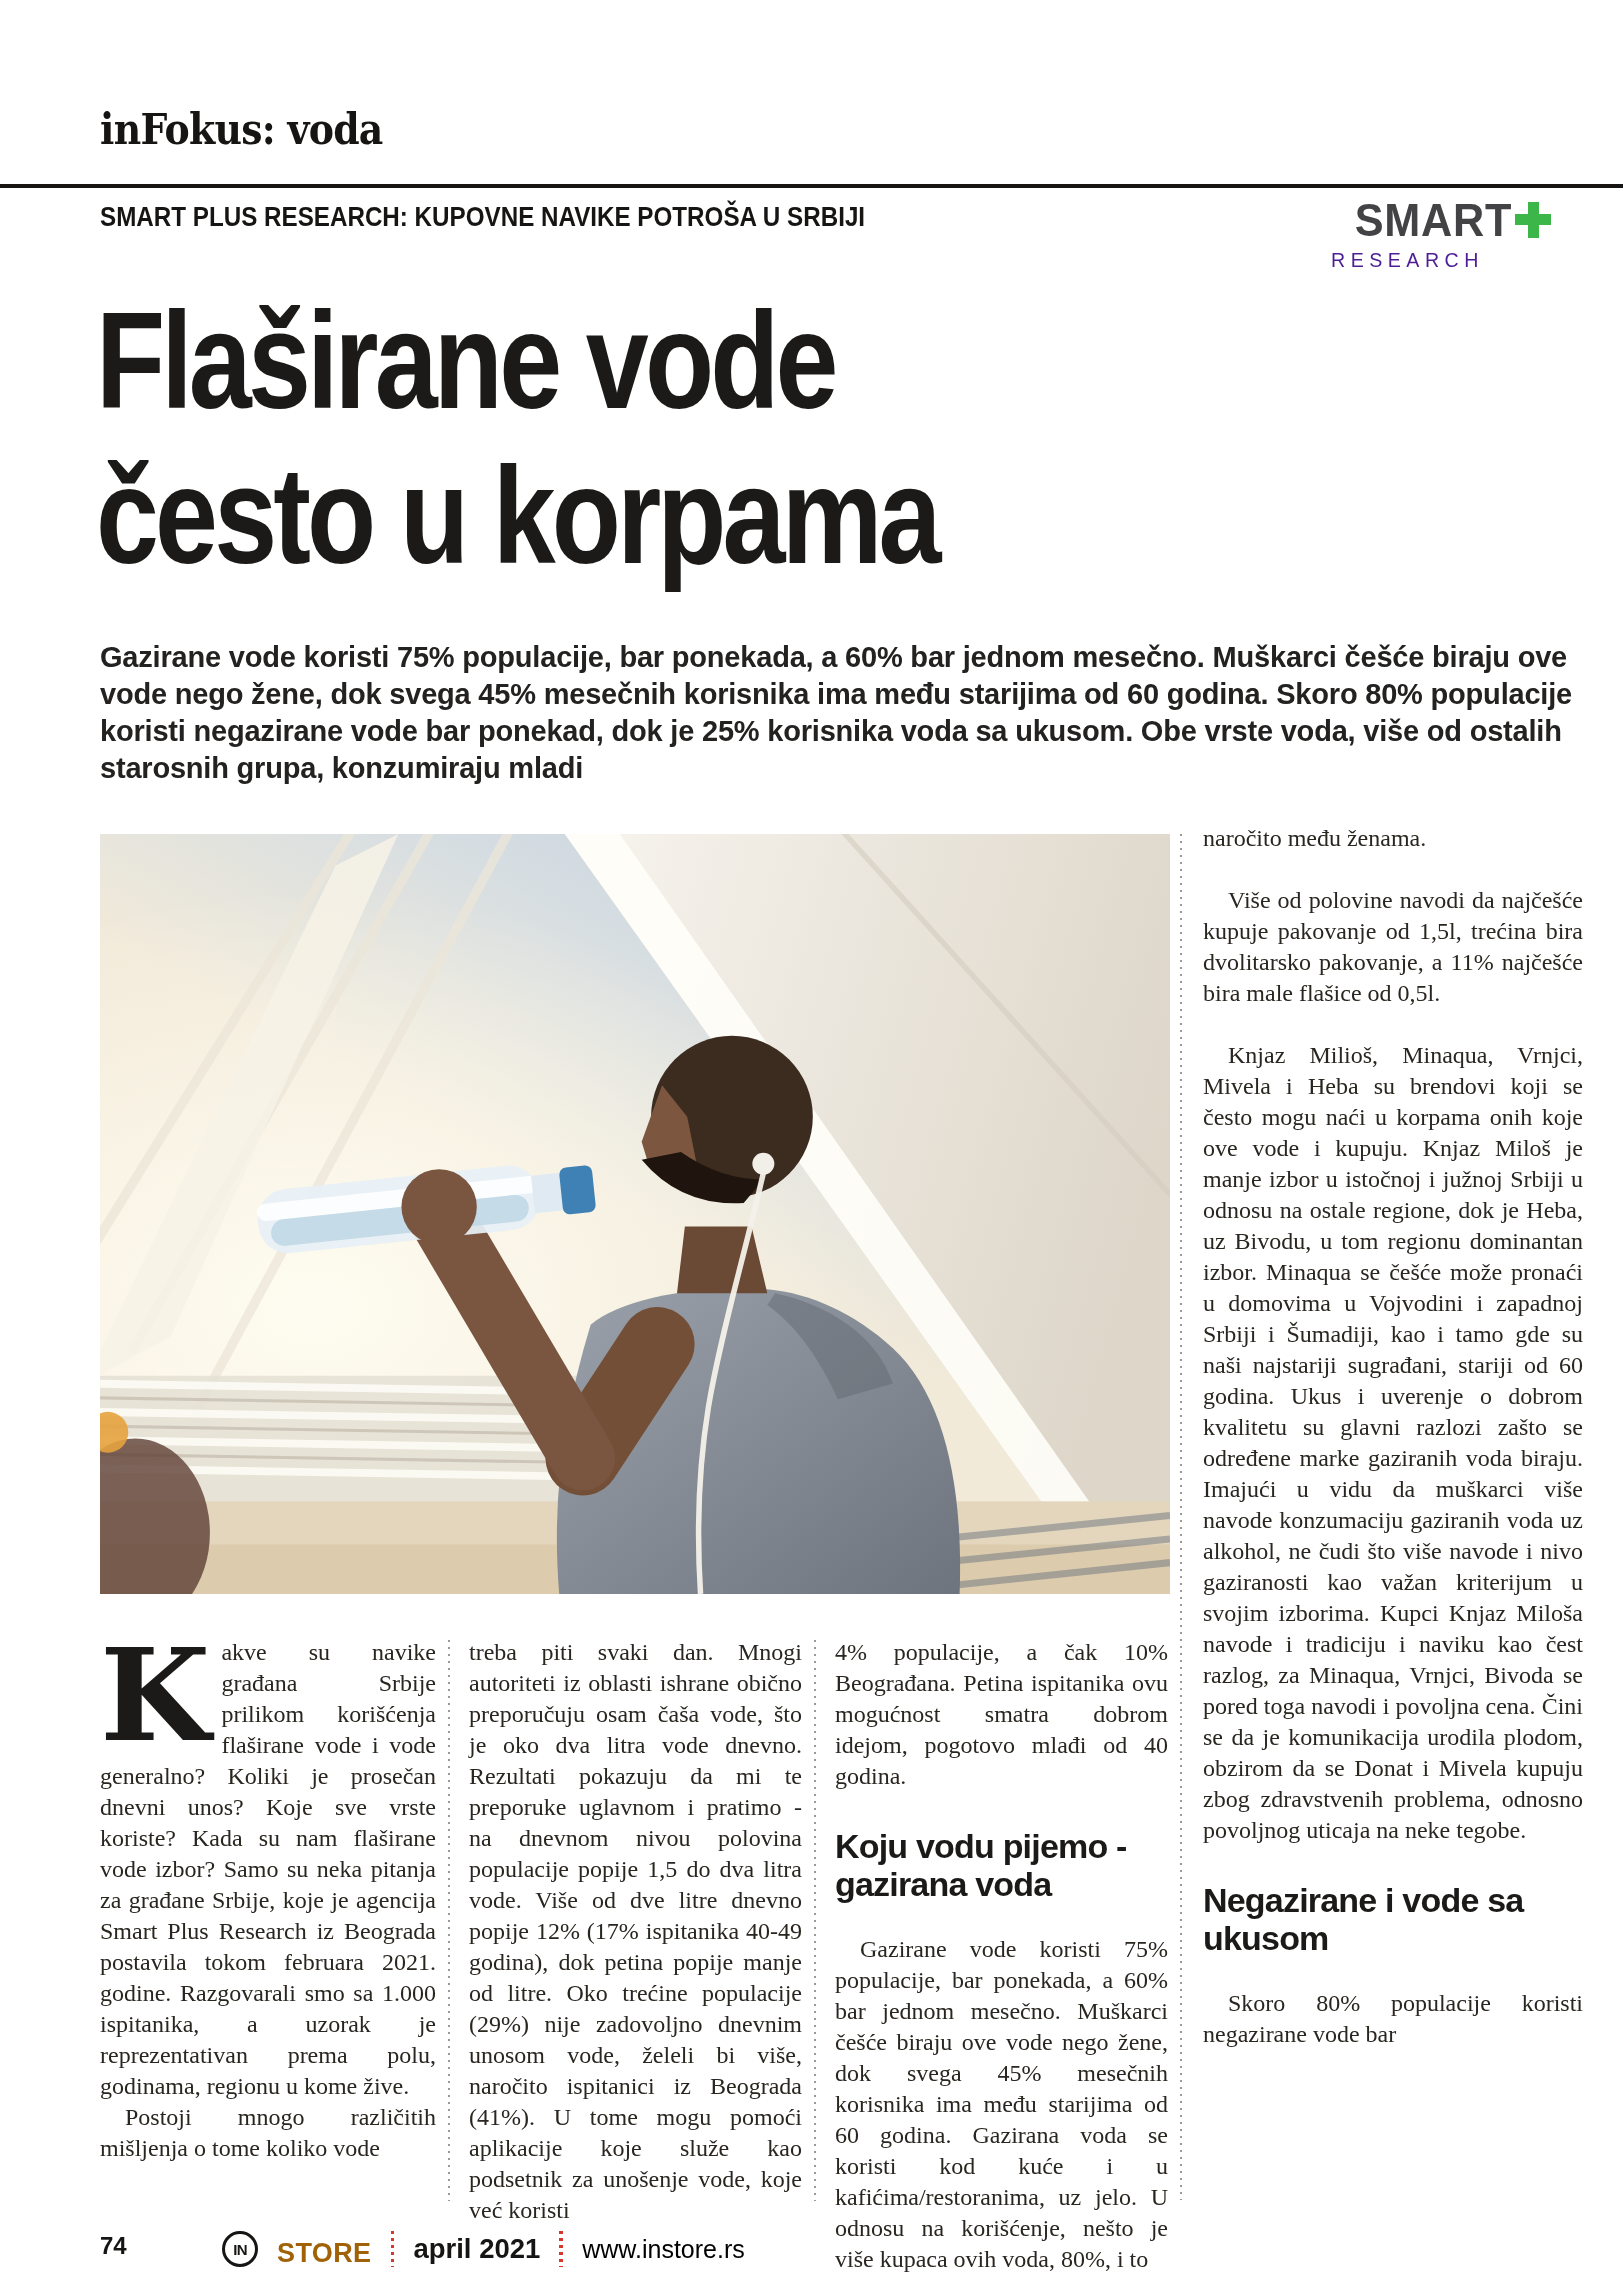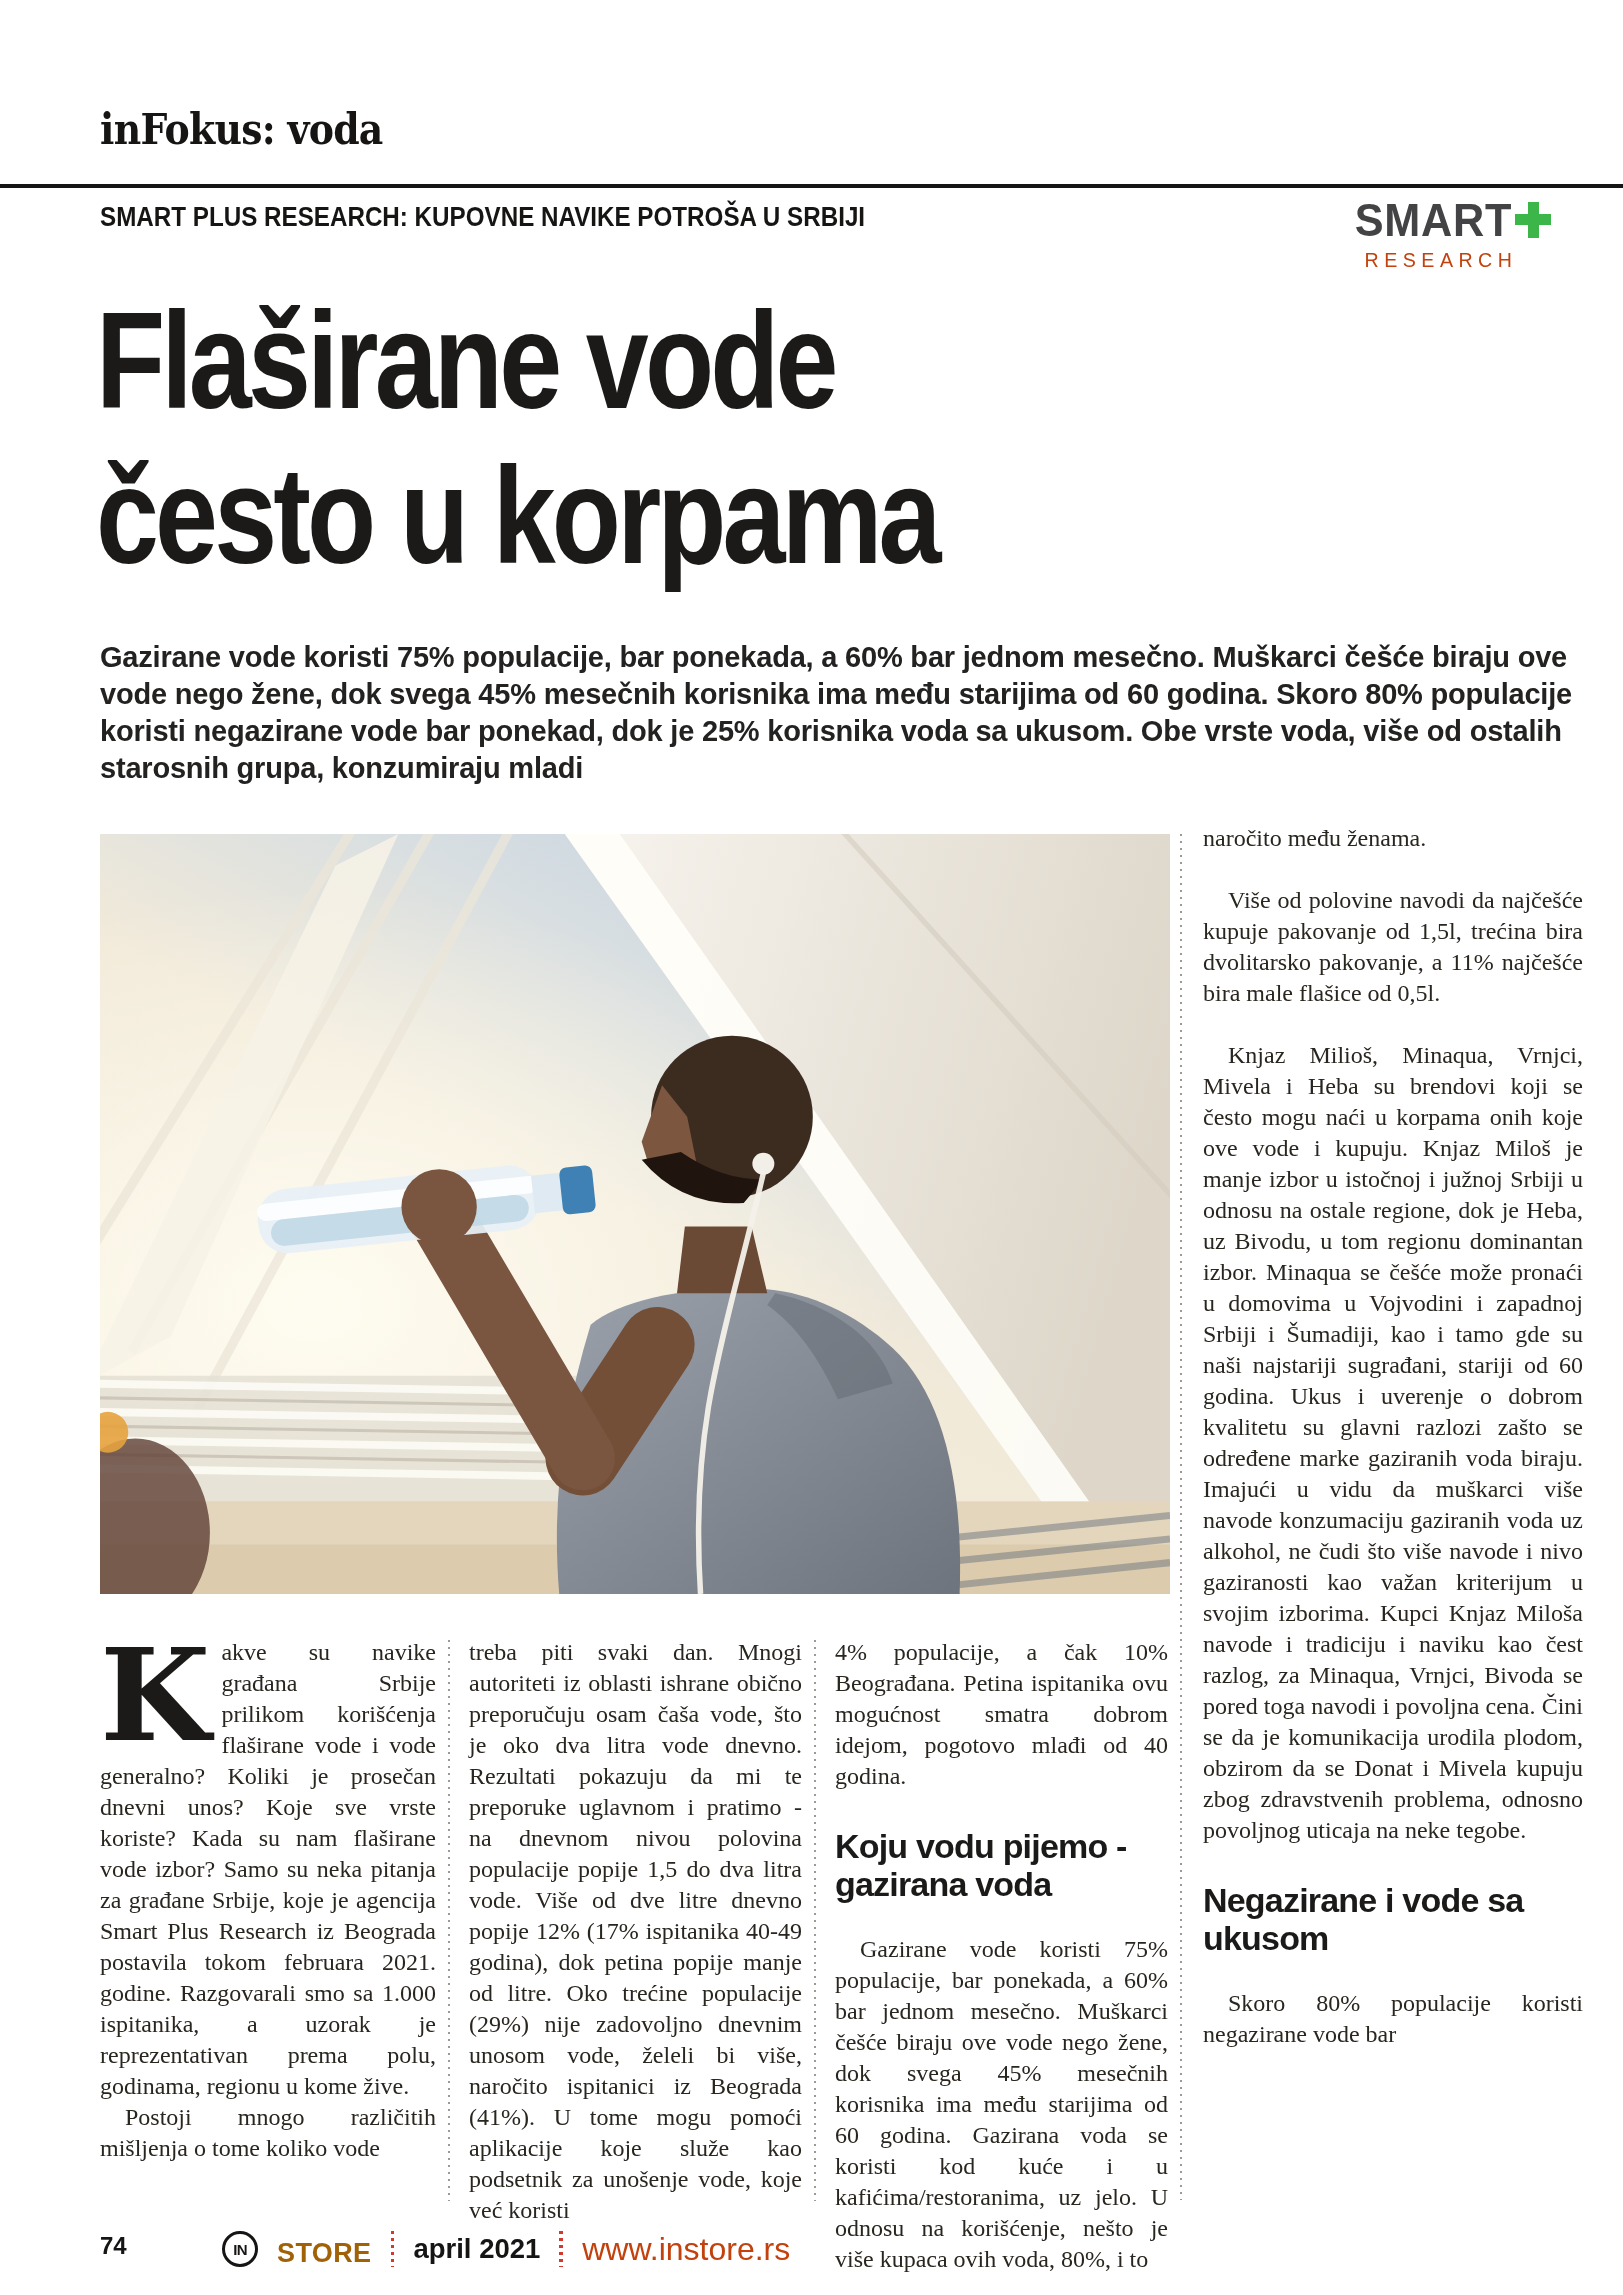--- a/index.html
+++ b/index.html
@@ -22,8 +22,8 @@
   .plus-icon{position:relative;display:inline-block;width:36px;height:36px;flex:0 0 auto;}
   .plus-icon::before{content:"";position:absolute;left:0;top:12.6px;width:36px;height:11px;background:#3cb549;}
   .plus-icon::after{content:"";position:absolute;left:12.6px;top:0;width:11px;height:36px;background:#3cb549;}
-  .logo-research{margin-top:2.4px;text-align:center;font-size:19.6px;letter-spacing:5.5px;
-    color:#c2410c;font-weight:400;white-space:nowrap;}
+  .logo-research{margin-top:2.4px;text-align:left;font-size:19.6px;letter-spacing:5.5px;
+    color:#4c1d95;font-weight:400;white-space:nowrap;}
 
   
   .headline{position:absolute;left:96px;top:283px;}

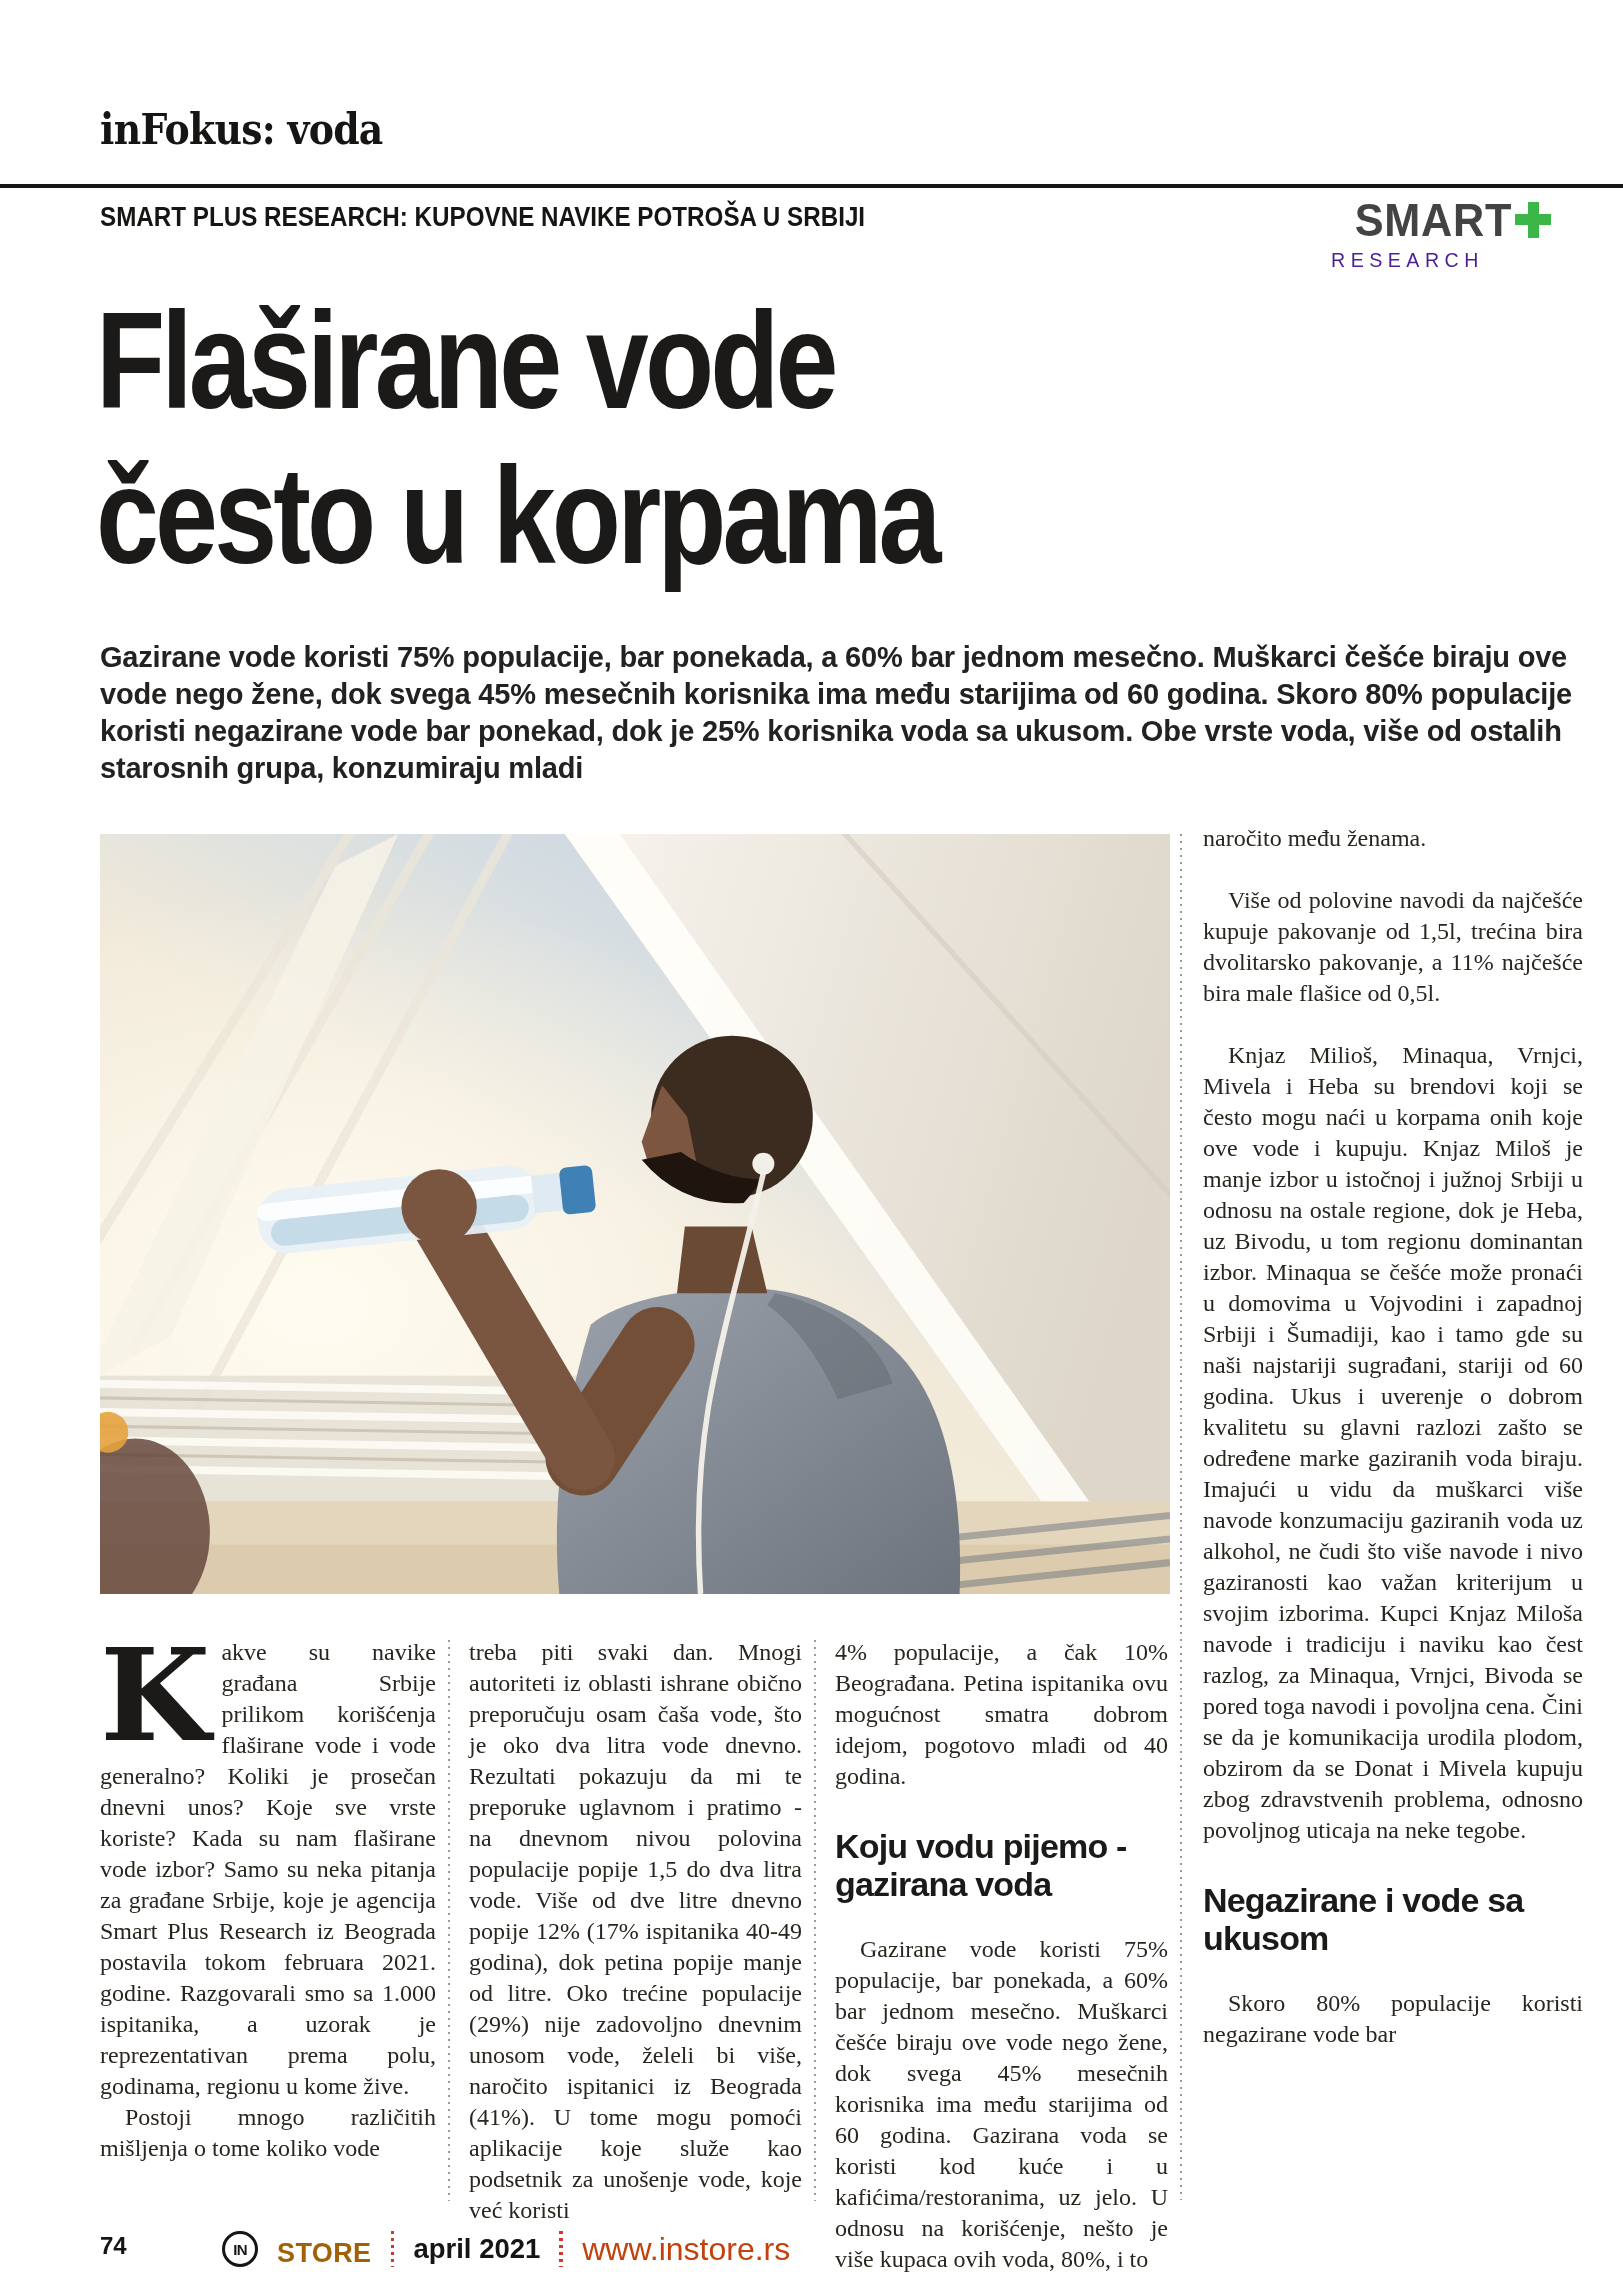--- a/index.html
+++ b/index.html
@@ -72,7 +72,7 @@
   .rdots{width:3.9px;height:36px;
     background-image:repeating-linear-gradient(to bottom,#d6372c 0px,#d6372c 3.1px,transparent 3.1px,transparent 7px);}
   .issue{font-weight:700;font-size:27.5px;color:#171513;}
-  .website{font-weight:400;font-size:32px;color:#c2410c;}
+  .website{font-weight:400;font-size:25px;color:#000000;}
 </style>
 </head>
 <body>

